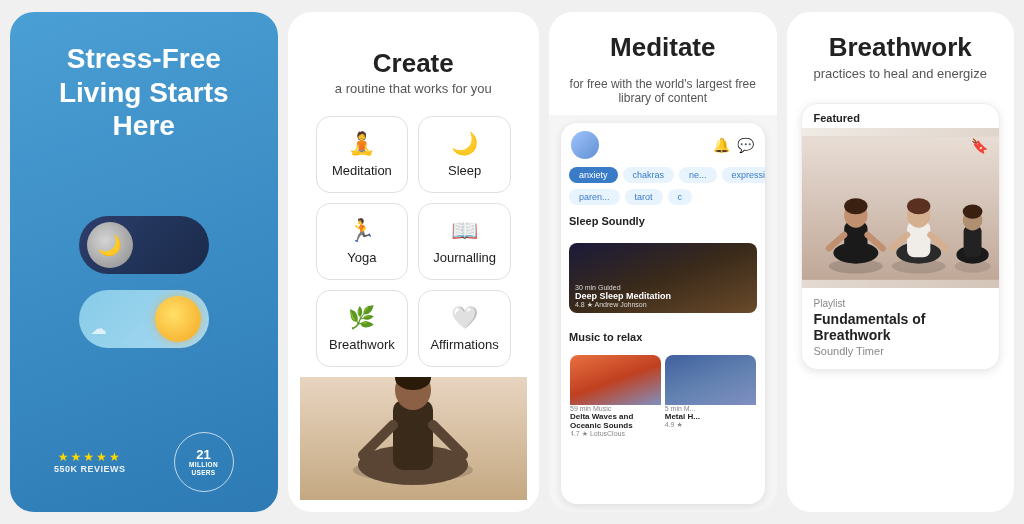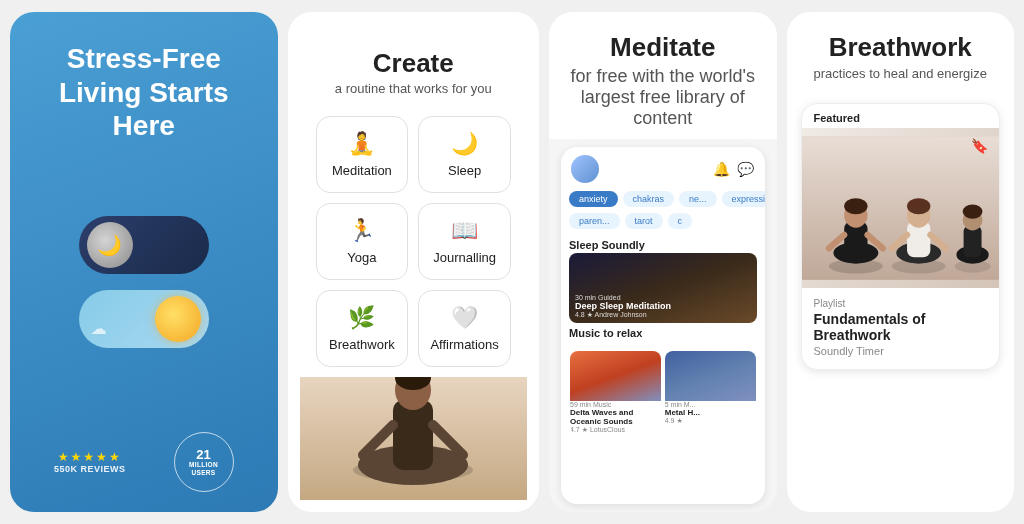--- a/index.html
+++ b/index.html
@@ -210,9 +210,9 @@
       color: #222;
     }
     .card3-header .subtitle {
-      font-size: 18px;
+      font-size: 12px;
       color: #555;
-      margin-top: 3px;
+      margin-top: 14px;
     }
     .phone-screen {
       background: white;

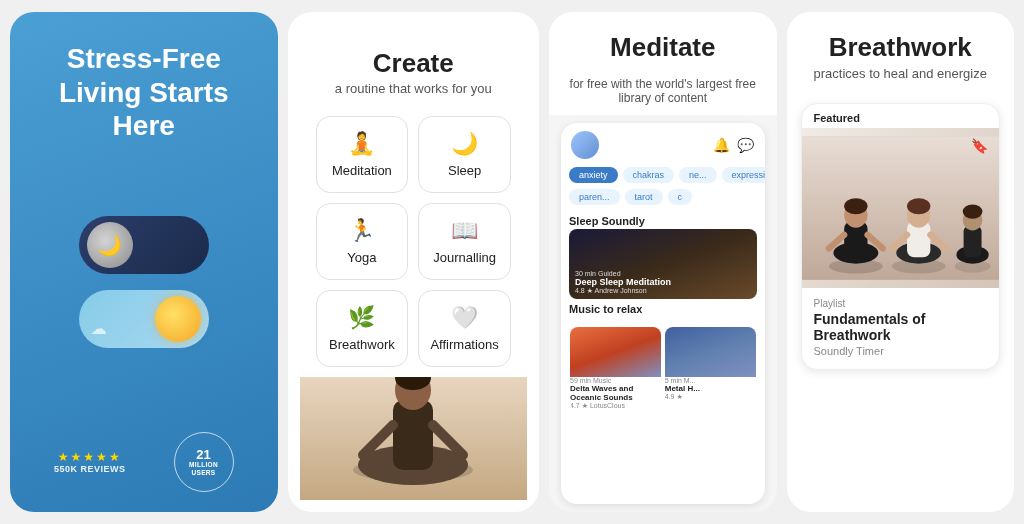--- a/index.html
+++ b/index.html
@@ -451,7 +451,7 @@
       </div>
 
       <div style="padding: 4px 8px 2px; font-size:11px; font-weight:700; color:#222;">Sleep Soundly</div>
-      <div style="margin: 0 8px; border-radius:8px; overflow:hidden; height:70px; background:linear-gradient(160deg,#1a1a3a,#3a2a1a,#6a4a2a); position:relative;">
+      <div style="margin: 14px 8px; border-radius:8px; overflow:hidden; height:70px; background:linear-gradient(160deg,#1a1a3a,#3a2a1a,#6a4a2a); position:relative;">
         <div style="position:absolute;bottom:4px;left:6px;color:white;">
           <div style="font-size:7px;opacity:0.8;">30 min Guided</div>
           <div style="font-size:9px;font-weight:700;">Deep Sleep Meditation</div>

